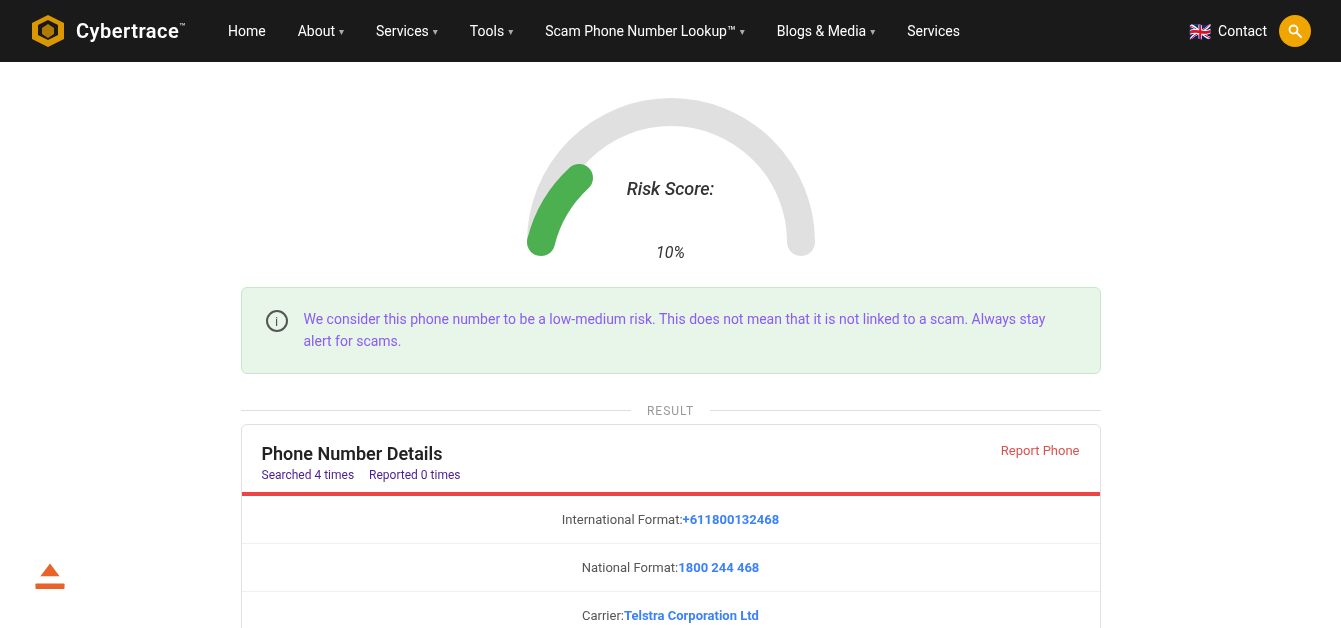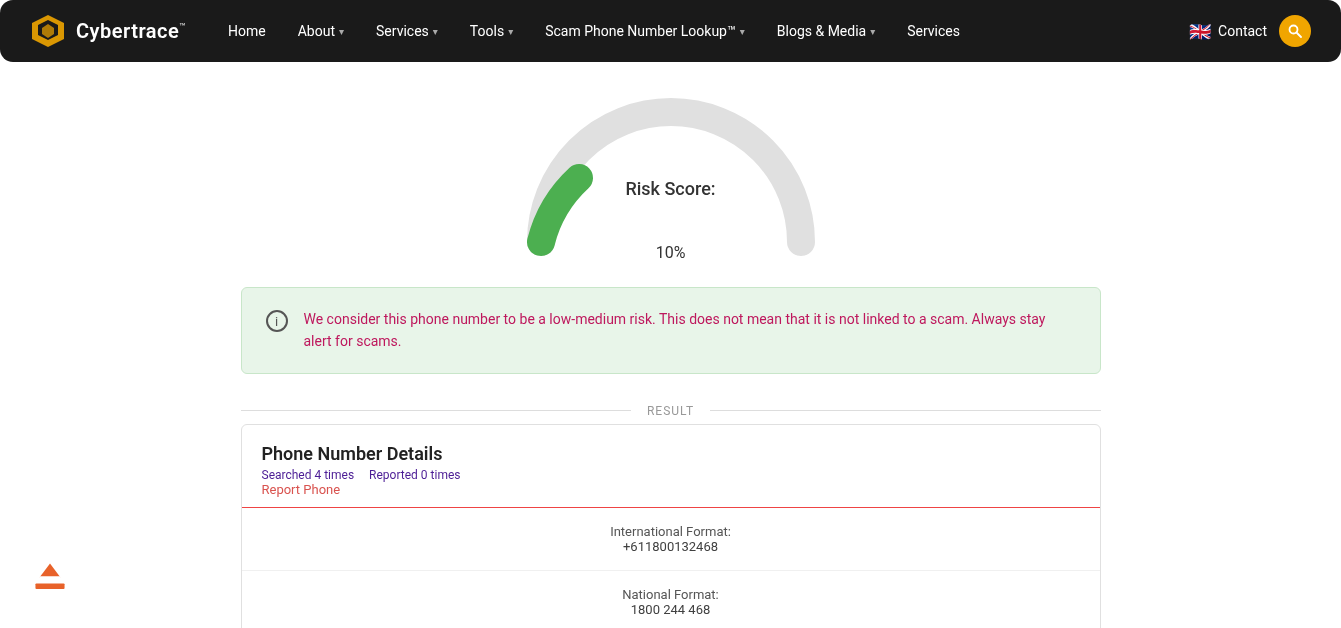--- a/index.html
+++ b/index.html
@@ -13,7 +13,6 @@
       align-items: center;
       padding: 0 30px;
       gap: 0;
-      border-radius: 13px;
     }
     .navbar-logo {
       display: flex;

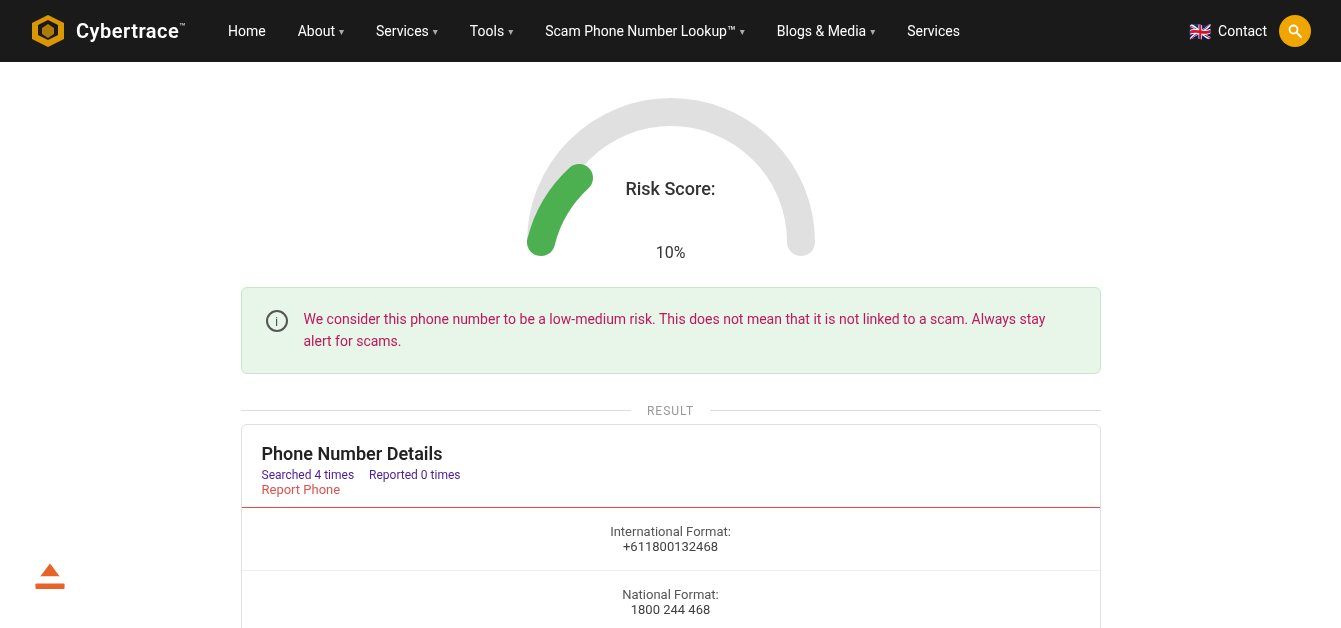--- a/index.html
+++ b/index.html
@@ -95,6 +95,7 @@
       align-items: center;
       margin-bottom: 30px;
       position: relative;
+      font-style: italic;
     }
     .gauge-wrapper {
       position: relative;

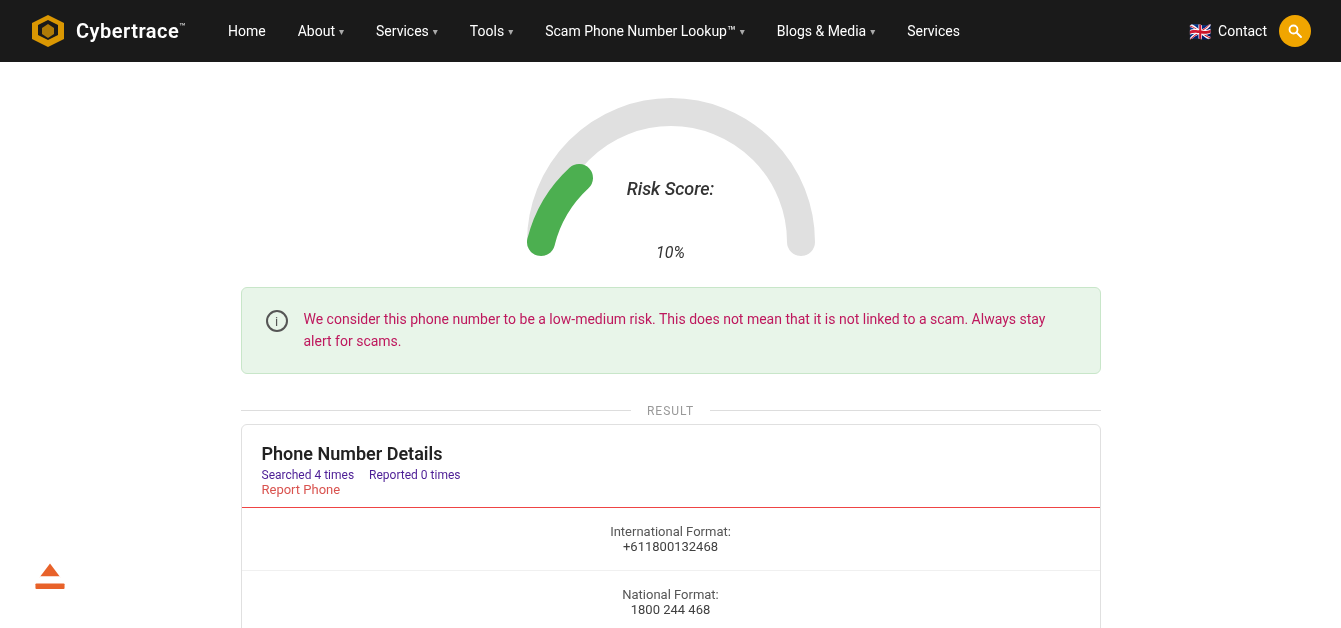--- a/index.html
+++ b/index.html
@@ -150,7 +150,7 @@
     }
     .alert-text {
       font-size: 14px;
-      color: #be185d;
+      color: #8b5cf6;
       line-height: 1.6;
     }
 

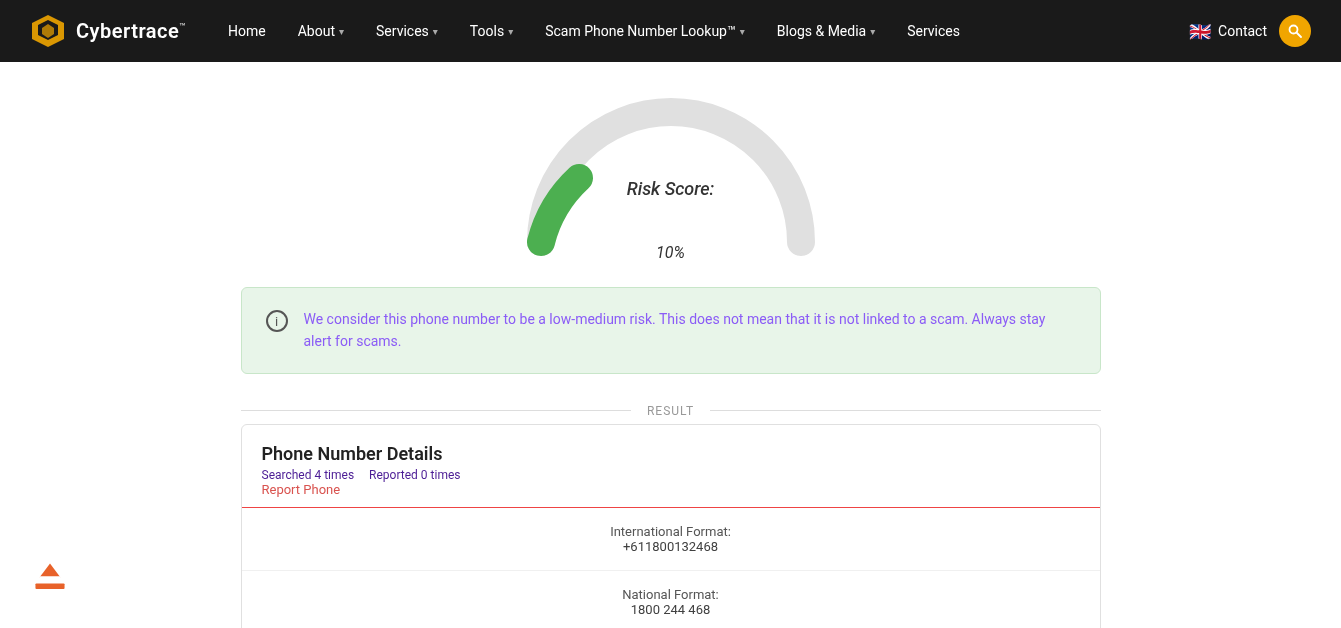--- a/index.html
+++ b/index.html
@@ -185,8 +185,7 @@
       justify-content: space-between;
       align-items: flex-start;
       padding: 18px 20px 10px;
-      border-bottom: 1px solid #ef4444;
-      flex-direction: column;
+      border-bottom: 4px solid #ef4444;
     }
     .details-title {
       font-size: 18px;

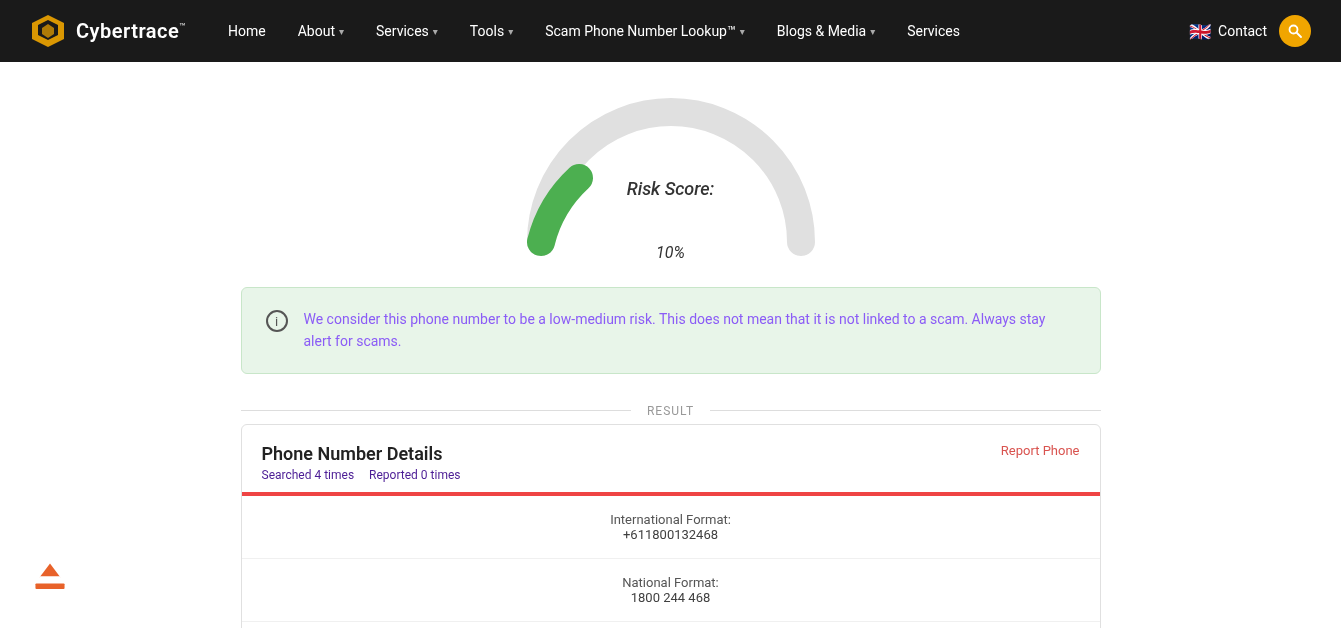--- a/index.html
+++ b/index.html
@@ -209,7 +209,6 @@
       align-items: center;
       padding: 16px 20px;
       border-bottom: 1px solid #f0f0f0;
-      flex-direction: column;
     }
     .details-row:last-child { border-bottom: none; }
     .row-label {

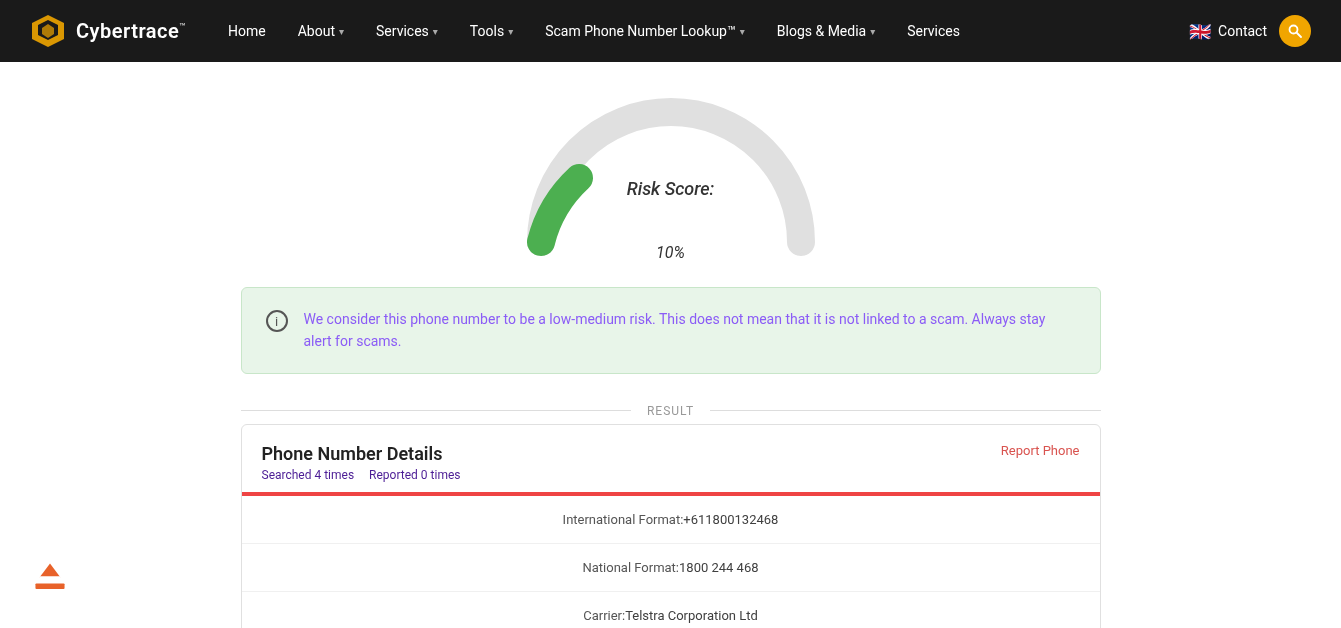--- a/index.html
+++ b/index.html
@@ -217,8 +217,8 @@
     }
     .row-value {
       font-size: 13px;
-      color: #404040;
-      font-weight: 400;
+      color: #3b82f6;
+      font-weight: 700;
     }
 
     

